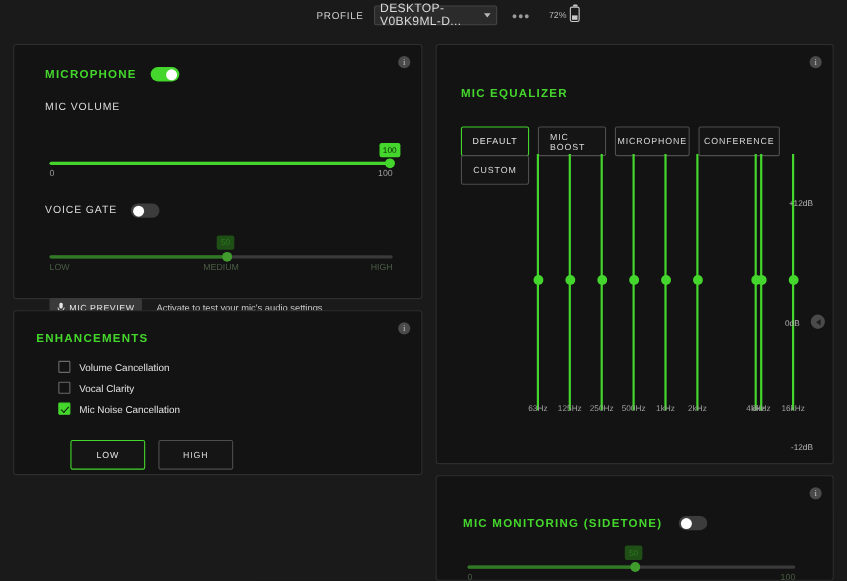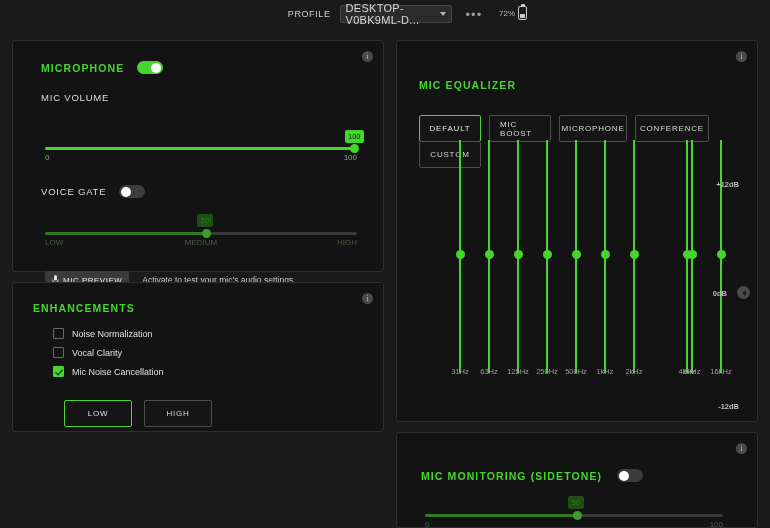--- a/index.html
+++ b/index.html
@@ -125,7 +125,7 @@
   .eq-line { position: absolute; left: 50%; margin-left: -1px; top: 3px; bottom: 3px; width: 2px; background: #44d62c; }
   .eq-knob { position: absolute; left: 50%; margin-left: -4.5px; width: 9px; height: 9px; border-radius: 50%; background: #44d62c; }
   .eq-freq { position: absolute; bottom: 0; left: 50%; transform: translateX(-50%); color: #9f9f9f; font-size: 7.5px; white-space: nowrap; }
-  .eq-scale { position: absolute; right: 6px; color: #b9b9b9; font-size: 7.5px; font-weight: bold; }
+  .eq-scale { position: absolute; right: 6px; color: #b9b9b9; font-size: 7.5px; }
   .eq-arrow {
     position: absolute; width: 13px; height: 13px; border-radius: 50%;
     background: #4a4a4a; display: flex; align-items: center; justify-content: center;

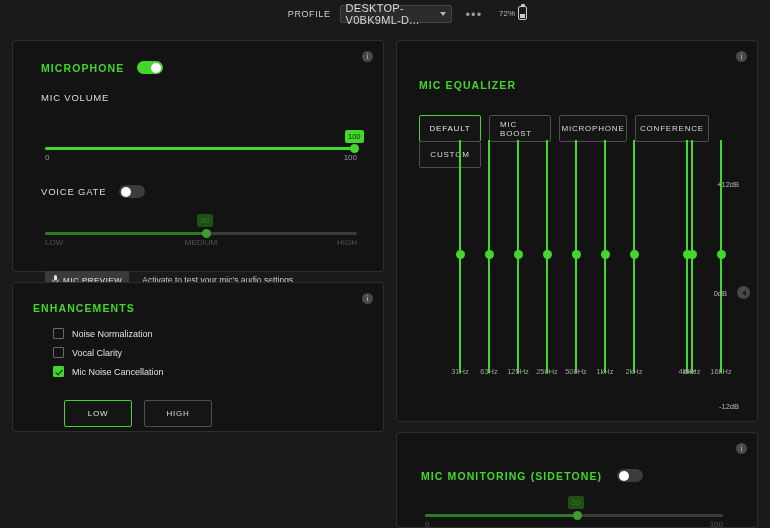--- a/index.html
+++ b/index.html
@@ -208,7 +208,7 @@
     <div style="position:absolute;left:40px;top:45px;">
       <div class="cbrow">
         <span class="cbox"></span>
-        <span class="cblabel">Noise Normalization</span>
+        <span class="cblabel">Volume Cancellation</span>
       </div>
       <div class="cbrow">
         <span class="cbox"></span>

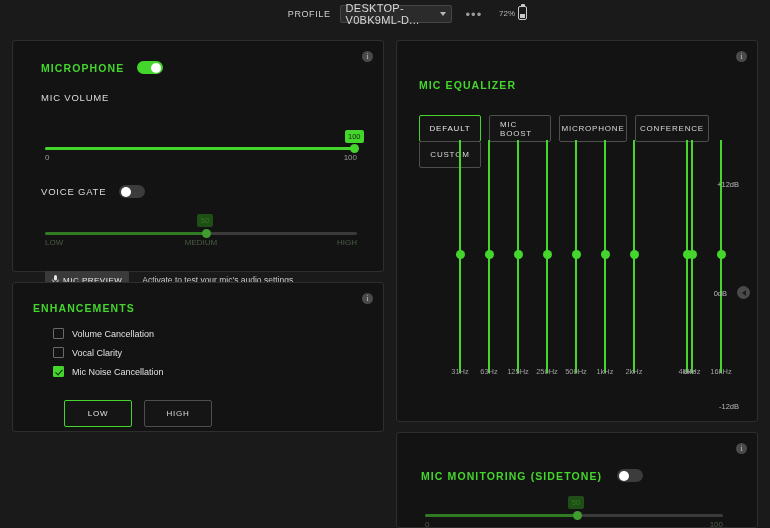--- a/index.html
+++ b/index.html
@@ -241,11 +241,6 @@
     </div>
 
     <div class="eq-area">
-      <div class="eq-band" style="left:30px;">
-          <div class="eq-line"></div>
-          <div class="eq-knob" style="top:113px;"></div>
-          <div class="eq-freq">31Hz</div>
-        </div>
       <div class="eq-band" style="left:59px;">
           <div class="eq-line"></div>
           <div class="eq-knob" style="top:113px;"></div>

